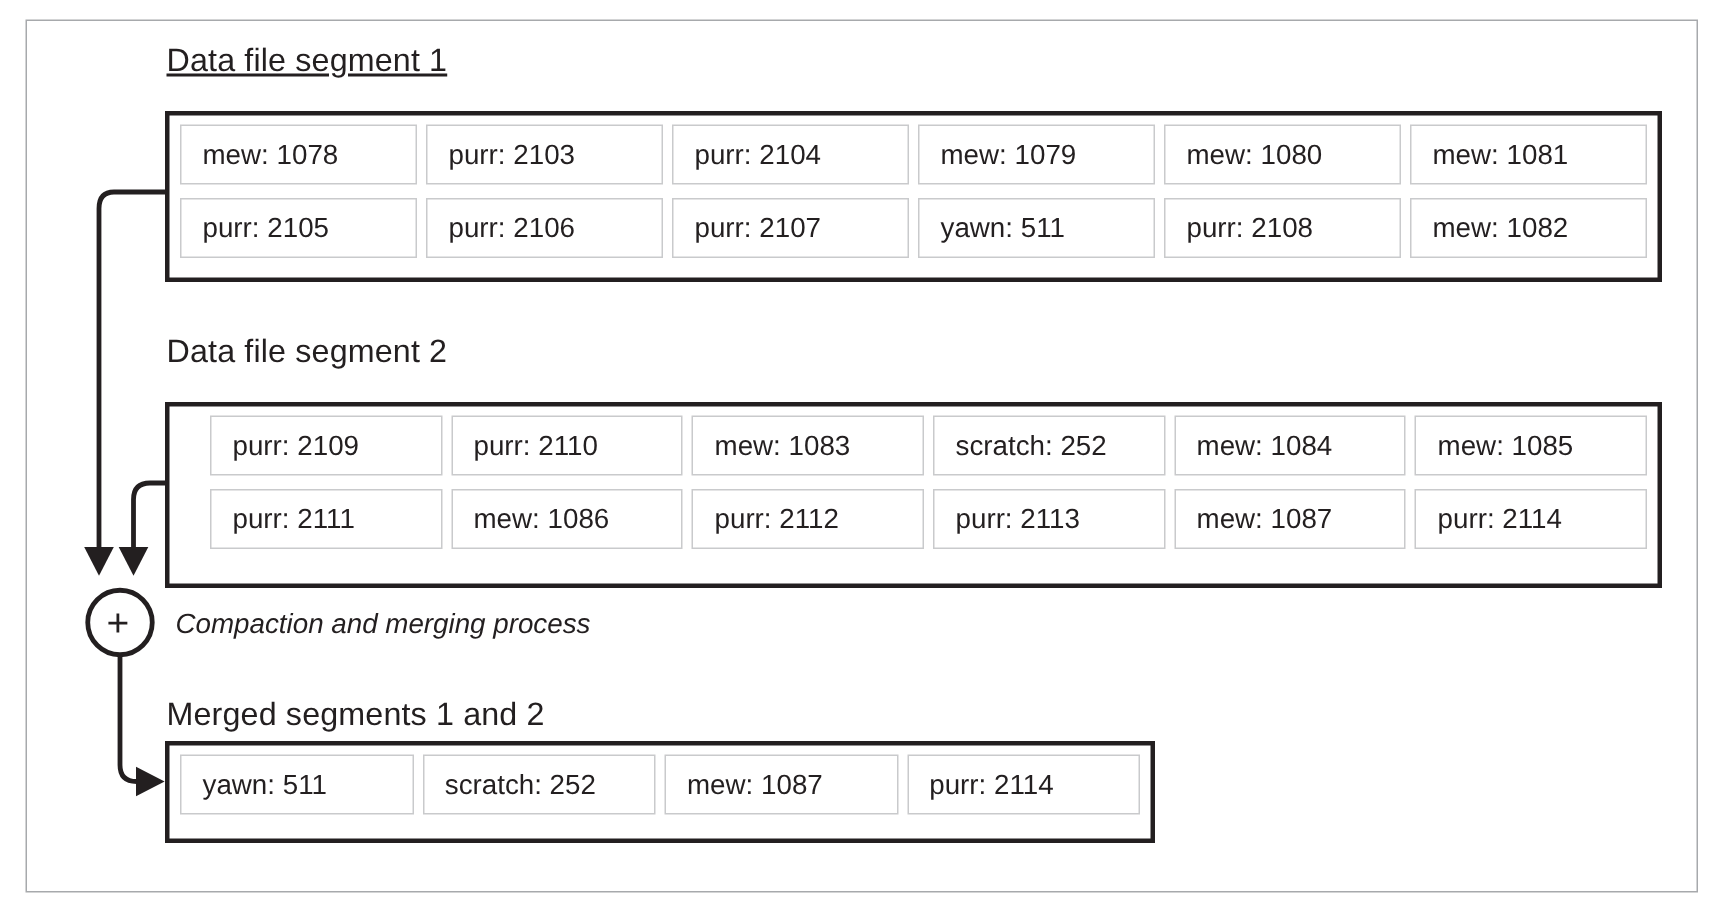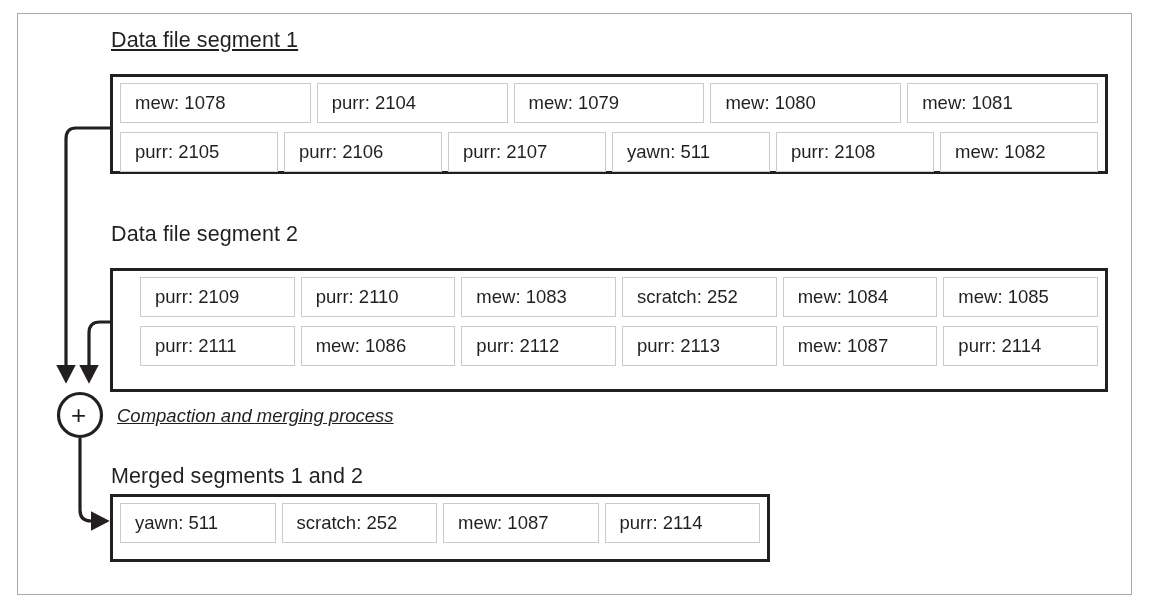--- a/index.html
+++ b/index.html
@@ -133,7 +133,7 @@
 
   <div class="section-title" style="left:111px; top:28px;text-decoration:underline;">Data file segment 1</div>
 
-  <div class="segment-box" style="left:110px; top:74px; width:998px; height:100px;">
+  <div class="segment-box" style="left:110px; top:74px; width:998px; height:114px;">
     <div class="row">
       <div class="cell cell-6">mew: 1078</div>
       <div class="cell cell-6">purr: 2104</div>

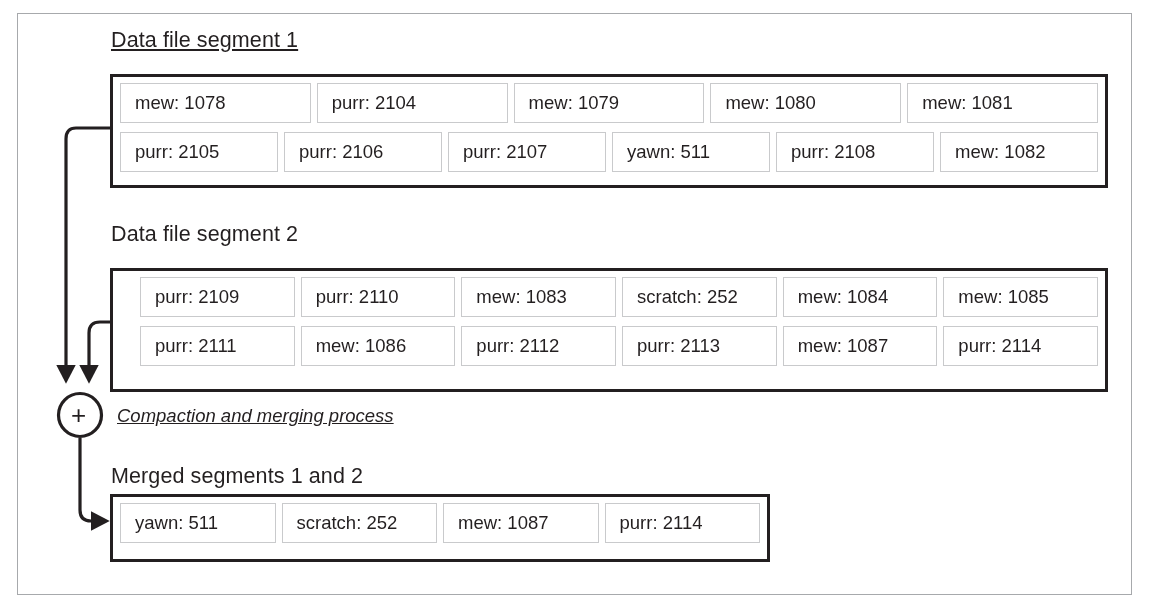--- a/index.html
+++ b/index.html
@@ -136,6 +136,7 @@
   <div class="segment-box" style="left:110px; top:74px; width:998px; height:114px;">
     <div class="row">
       <div class="cell cell-6">mew: 1078</div>
+      <div class="cell cell-6">purr: 2103</div>
       <div class="cell cell-6">purr: 2104</div>
       <div class="cell cell-6">mew: 1079</div>
       <div class="cell cell-6">mew: 1080</div>

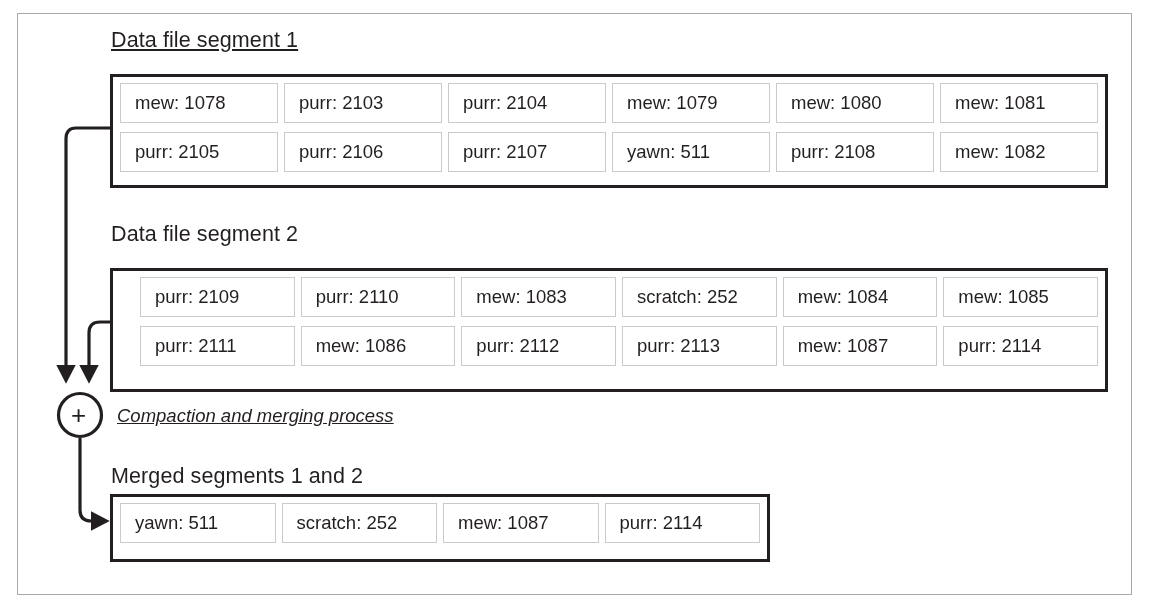--- a/index.html
+++ b/index.html
@@ -173,7 +173,7 @@
     </div>
   </div>
 
-  <div class="caption-italic" style="left:117px; top:405px;text-decoration:underline;">Compaction and merging process</div>
+  <div class="caption-italic" style="left:117px; top:405px;">Compaction and merging process</div>
 
   <div class="section-title" style="left:111px; top:452px;margin-top:12px;">Merged segments 1 and 2</div>
 

